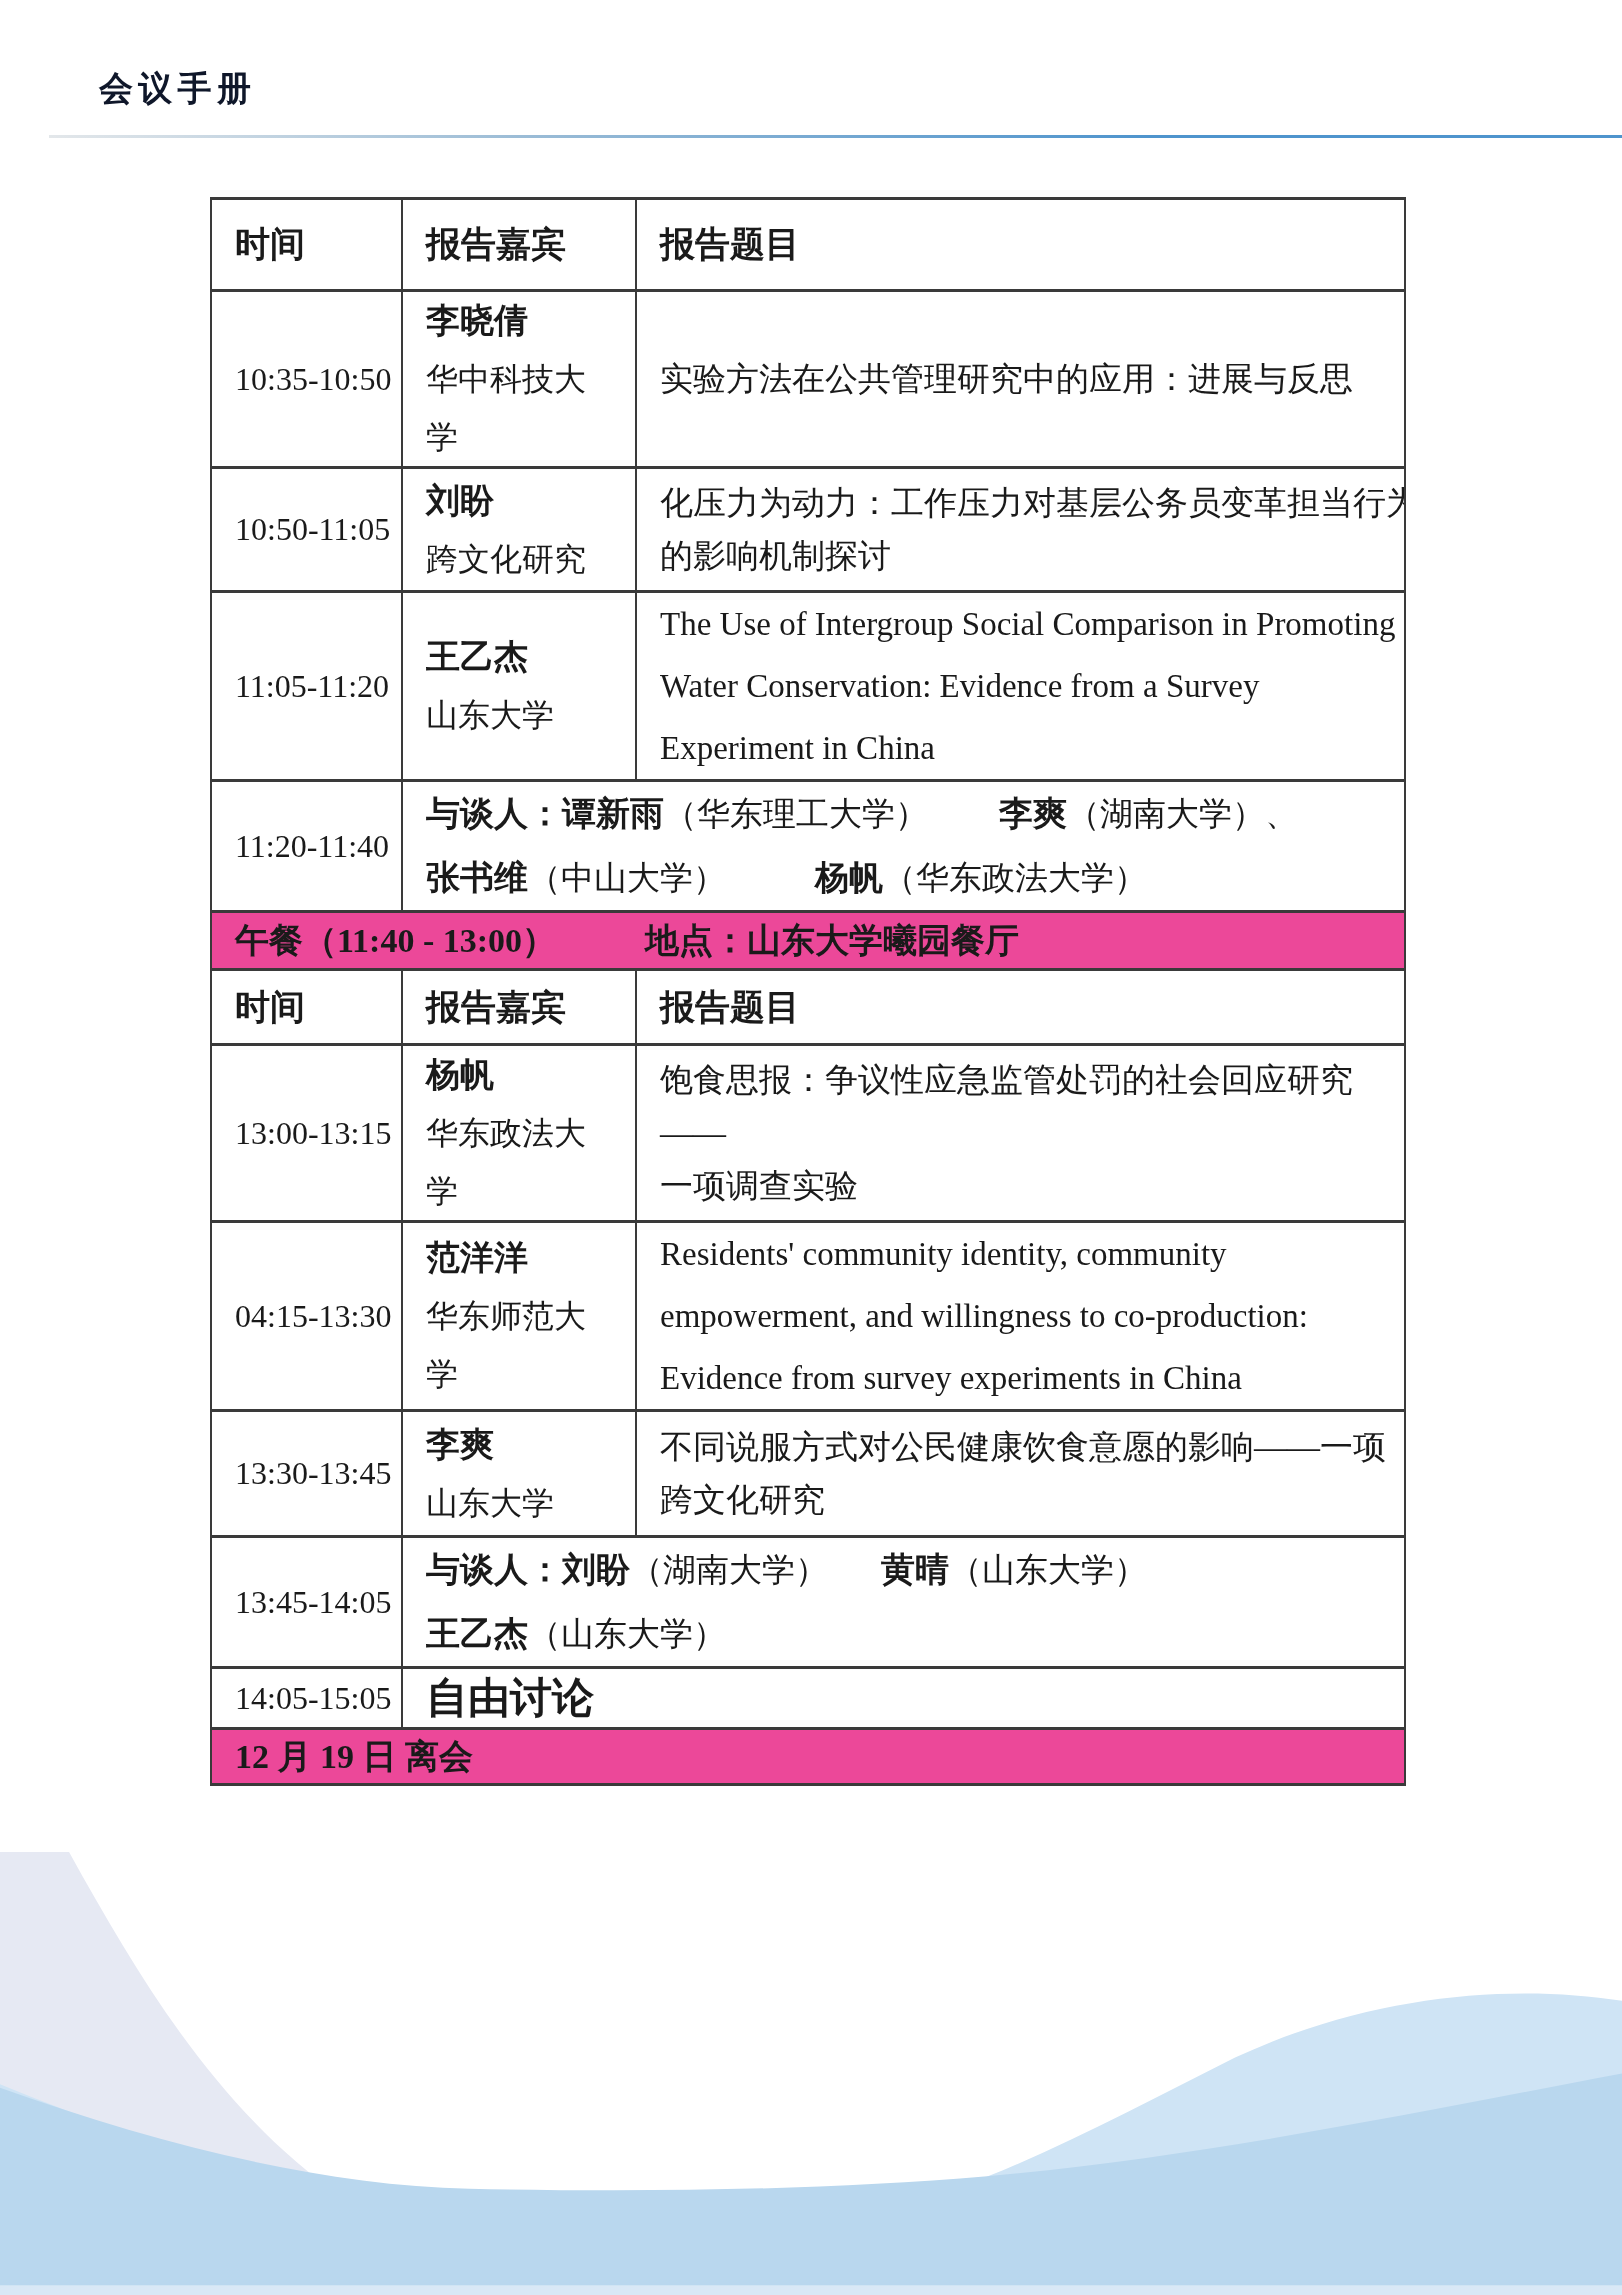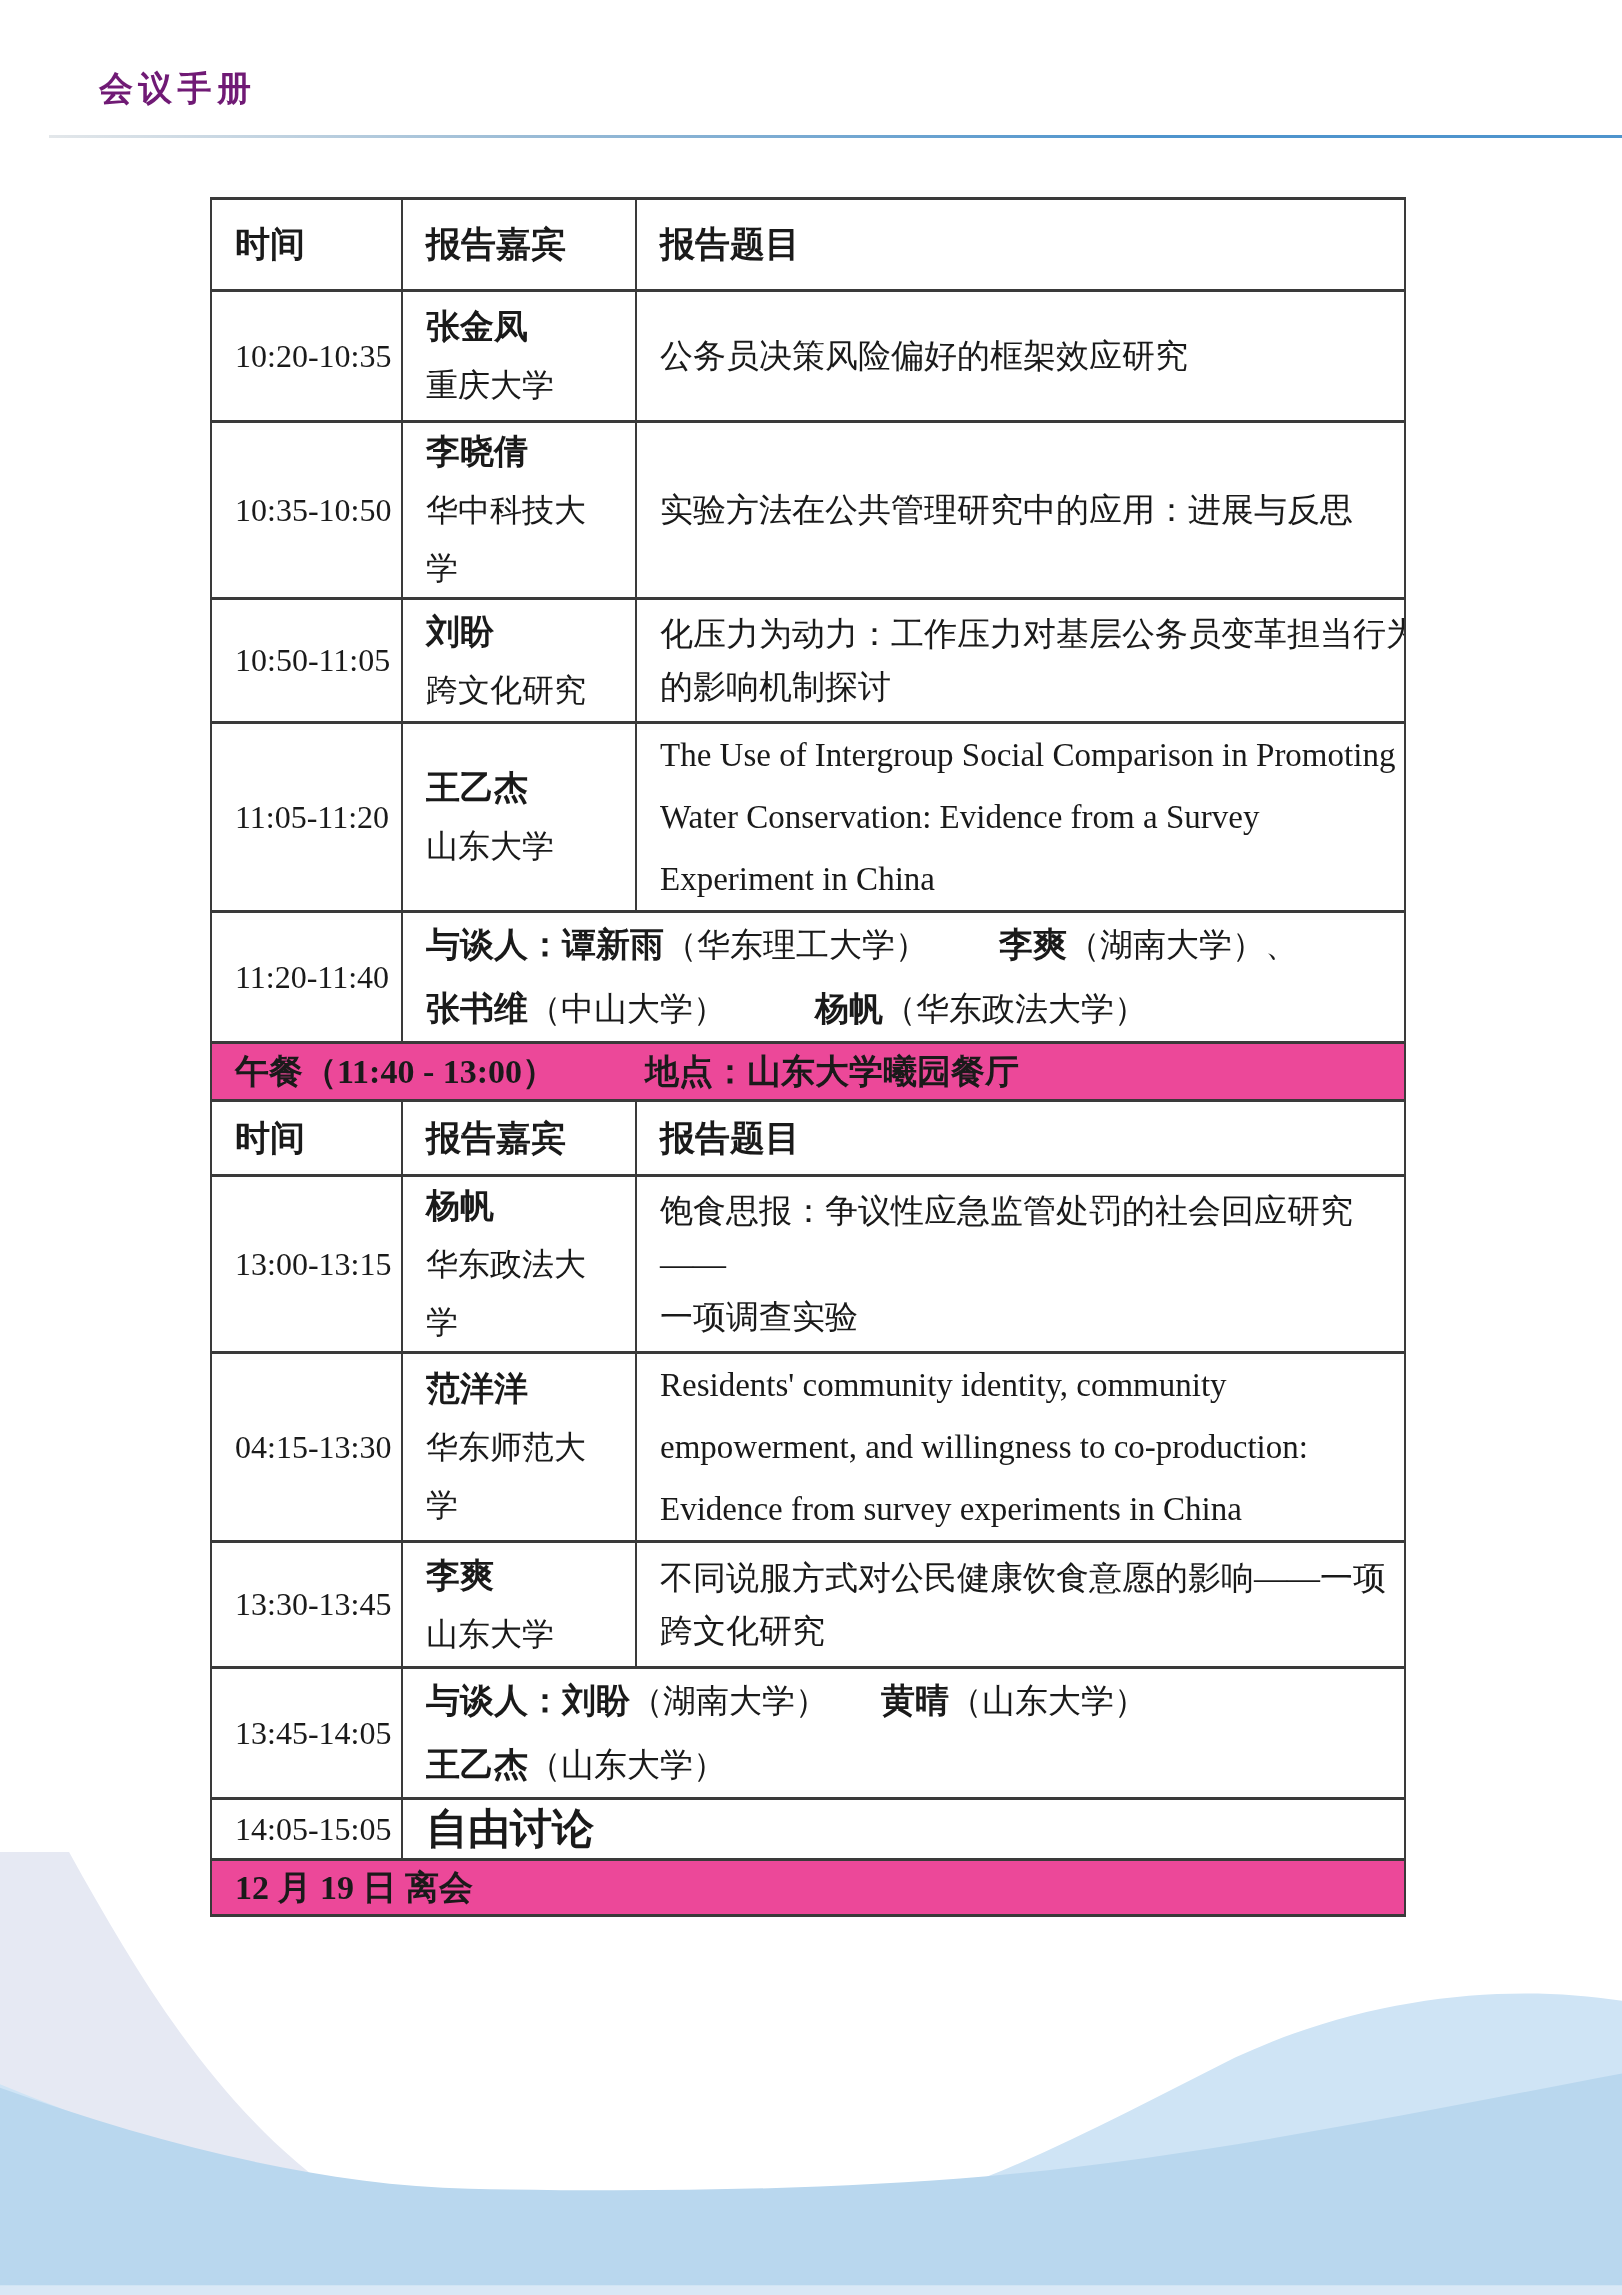--- a/index.html
+++ b/index.html
@@ -19,7 +19,7 @@
     font-weight:bold;font-size:33px;letter-spacing:0.9px;color:#3d8ec9;
   }
   .page-header .right{
-    font-size:34px;font-weight:bold;letter-spacing:5.3px;color:#701a75;
+    font-size:34px;font-weight:bold;letter-spacing:5.3px;color:#0f172a;
   }
   .header-rule{
     position:absolute;top:135px;left:49px;right:0;height:2.7px;

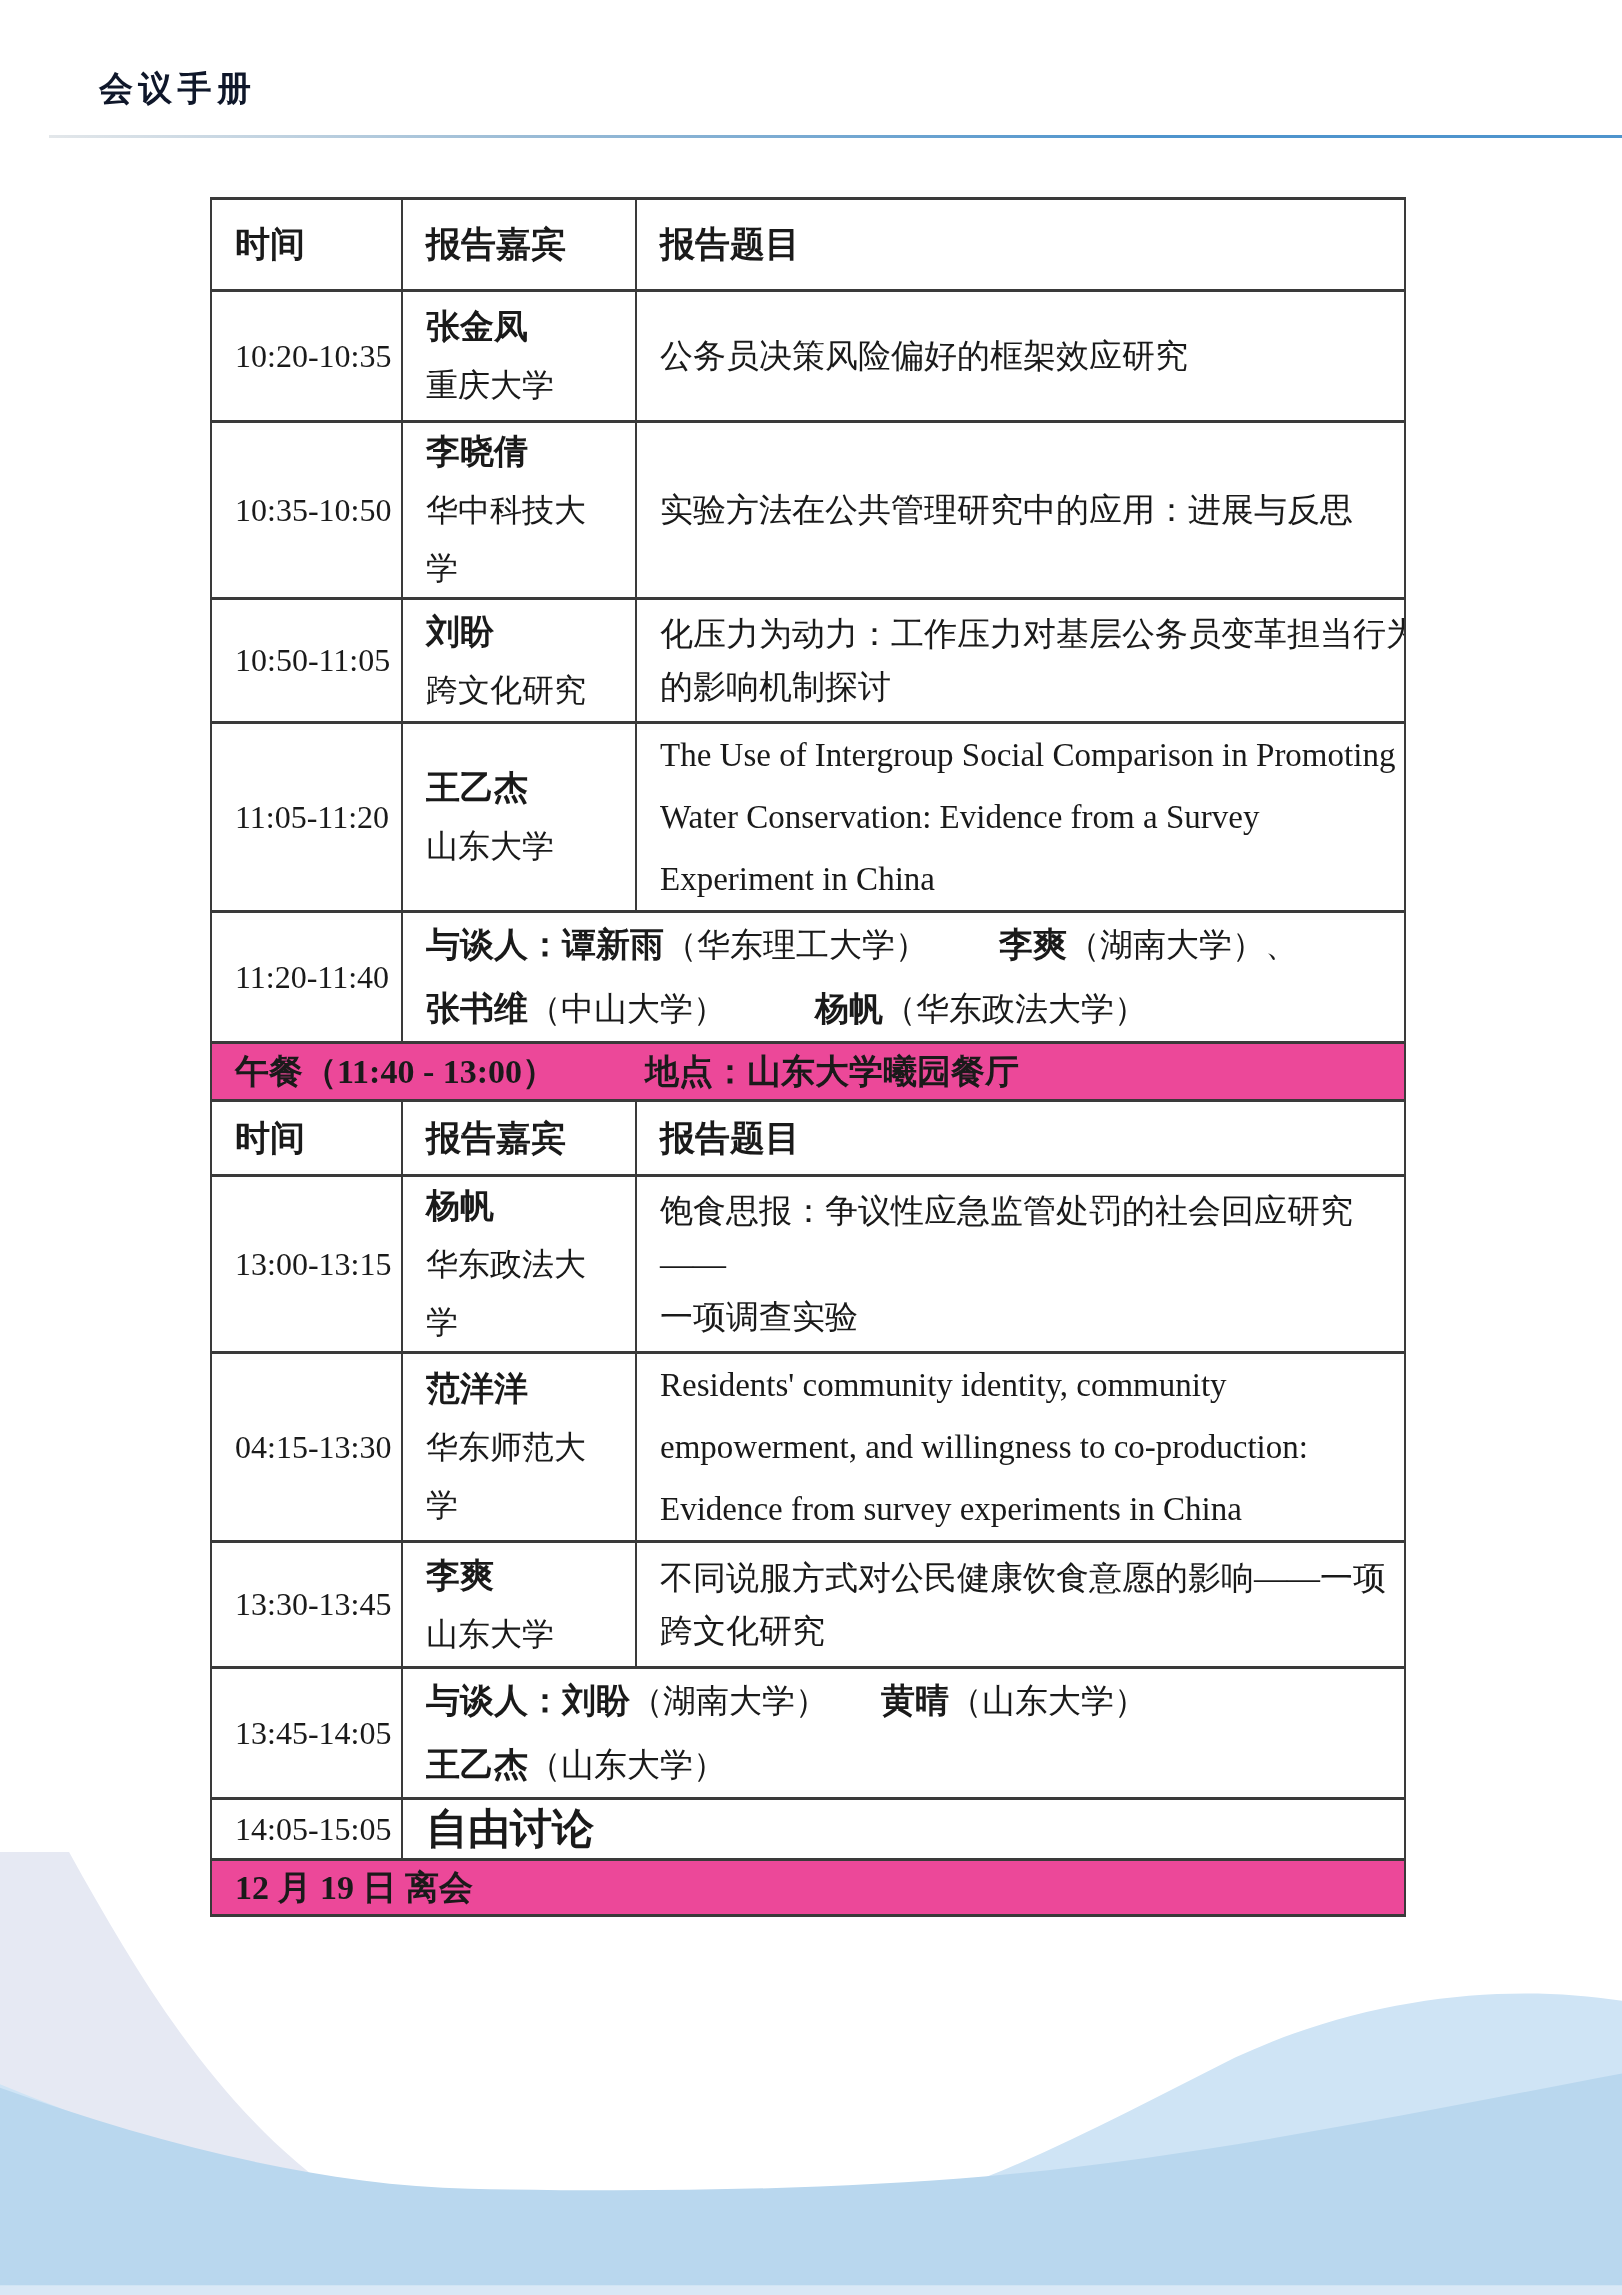--- a/index.html
+++ b/index.html
@@ -91,16 +91,6 @@
     <td class="col-head">报告题目</td>
   </tr>
 
-  <tr class="rh-153">
-    <td class="time">10:20-10:35</td>
-    <td class="speaker">
-      <span class="name">张金凤</span>
-      <span class="aff">重庆大学</span>
-    </td>
-    <td class="title-zh">
-      <div class="tl">公务员决策风险偏好的框架效应研究</div>
-    </td>
-  </tr>
 
   <tr class="rh-147">
     <td class="time">10:35-10:50</td>

